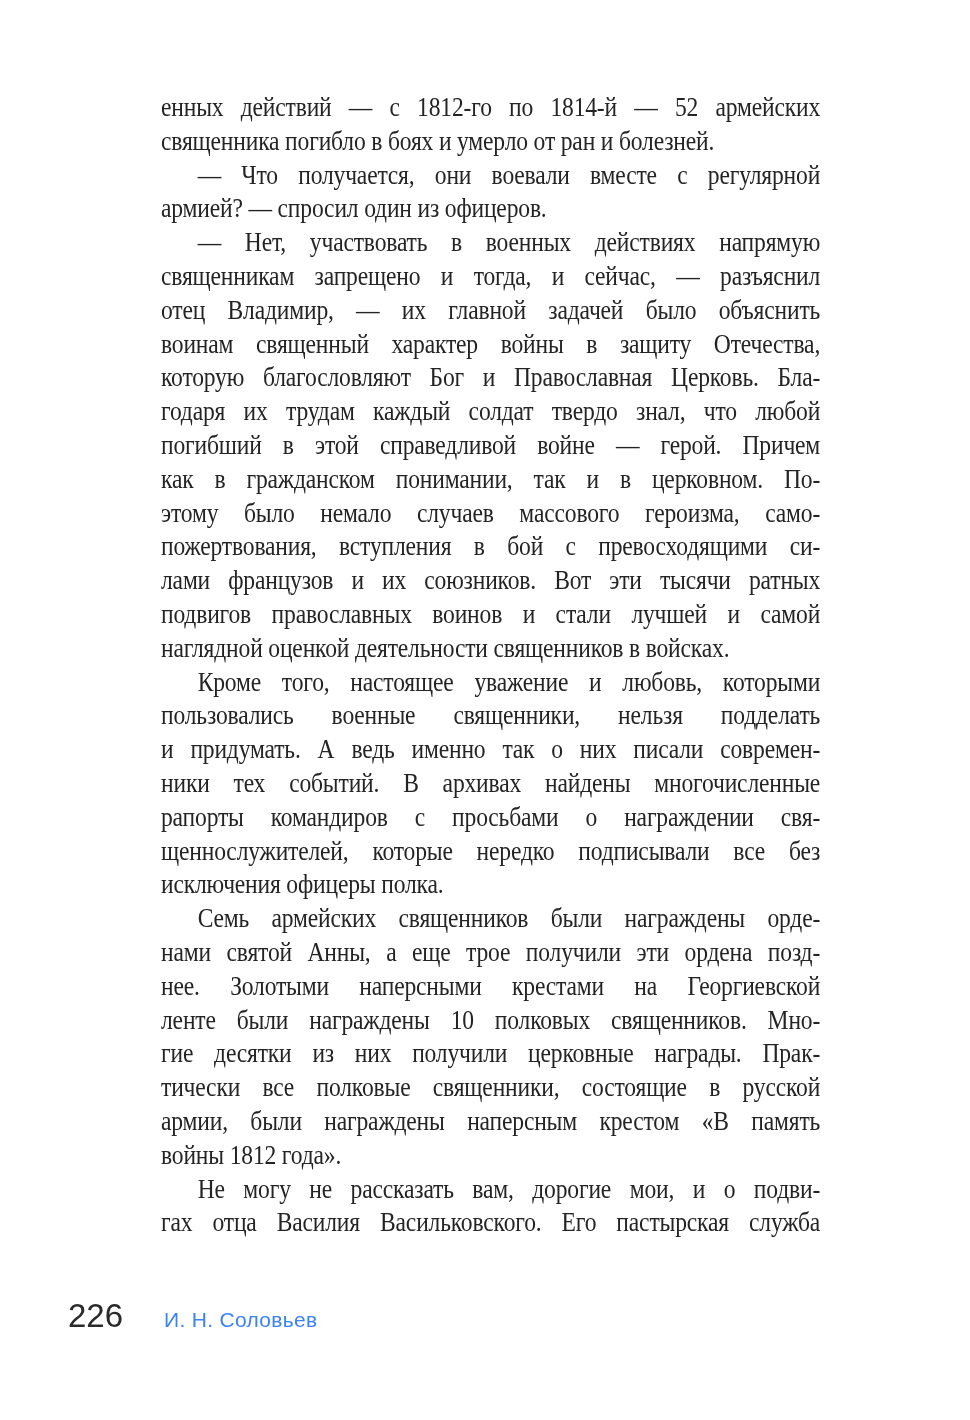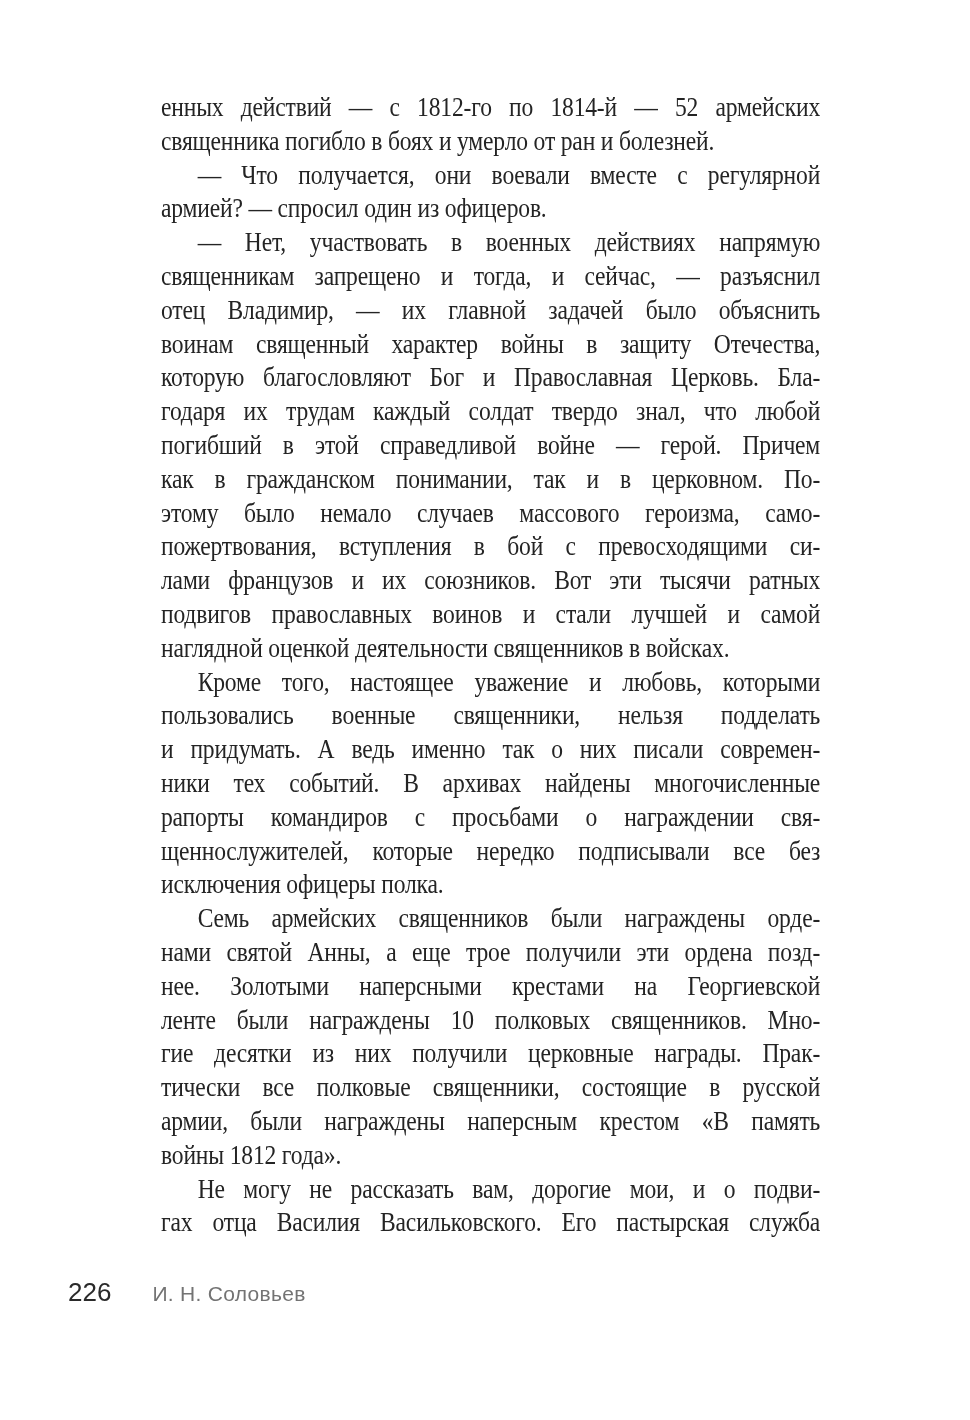--- a/index.html
+++ b/index.html
@@ -56,9 +56,10 @@
     font-family: "Liberation Sans", sans-serif;
   }
   .page-number {
-    font-size: 26px;
+    font-size: 33px;
     line-height: 1;
     color: #2a2a2a;
+    margin-top: 20px;
   }
   .author {
     font-size: 21px;

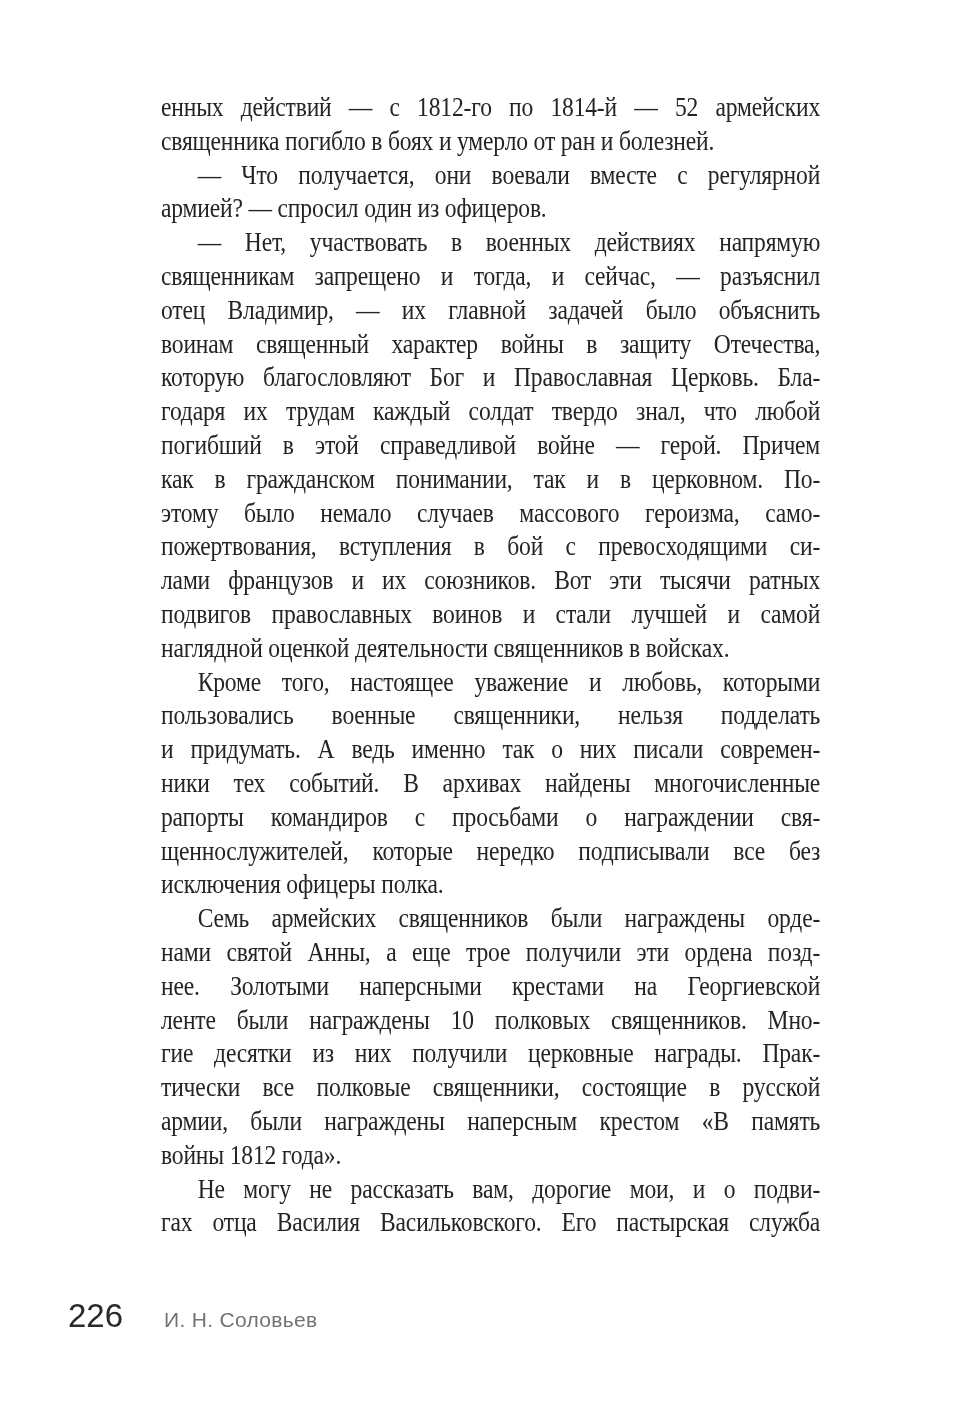--- a/index.html
+++ b/index.html
@@ -65,7 +65,7 @@
     font-size: 21px;
     line-height: 1;
     letter-spacing: 0.3px;
-    color: #737373;
+    color: #3b82f6;
   }
 </style>
 </head>

